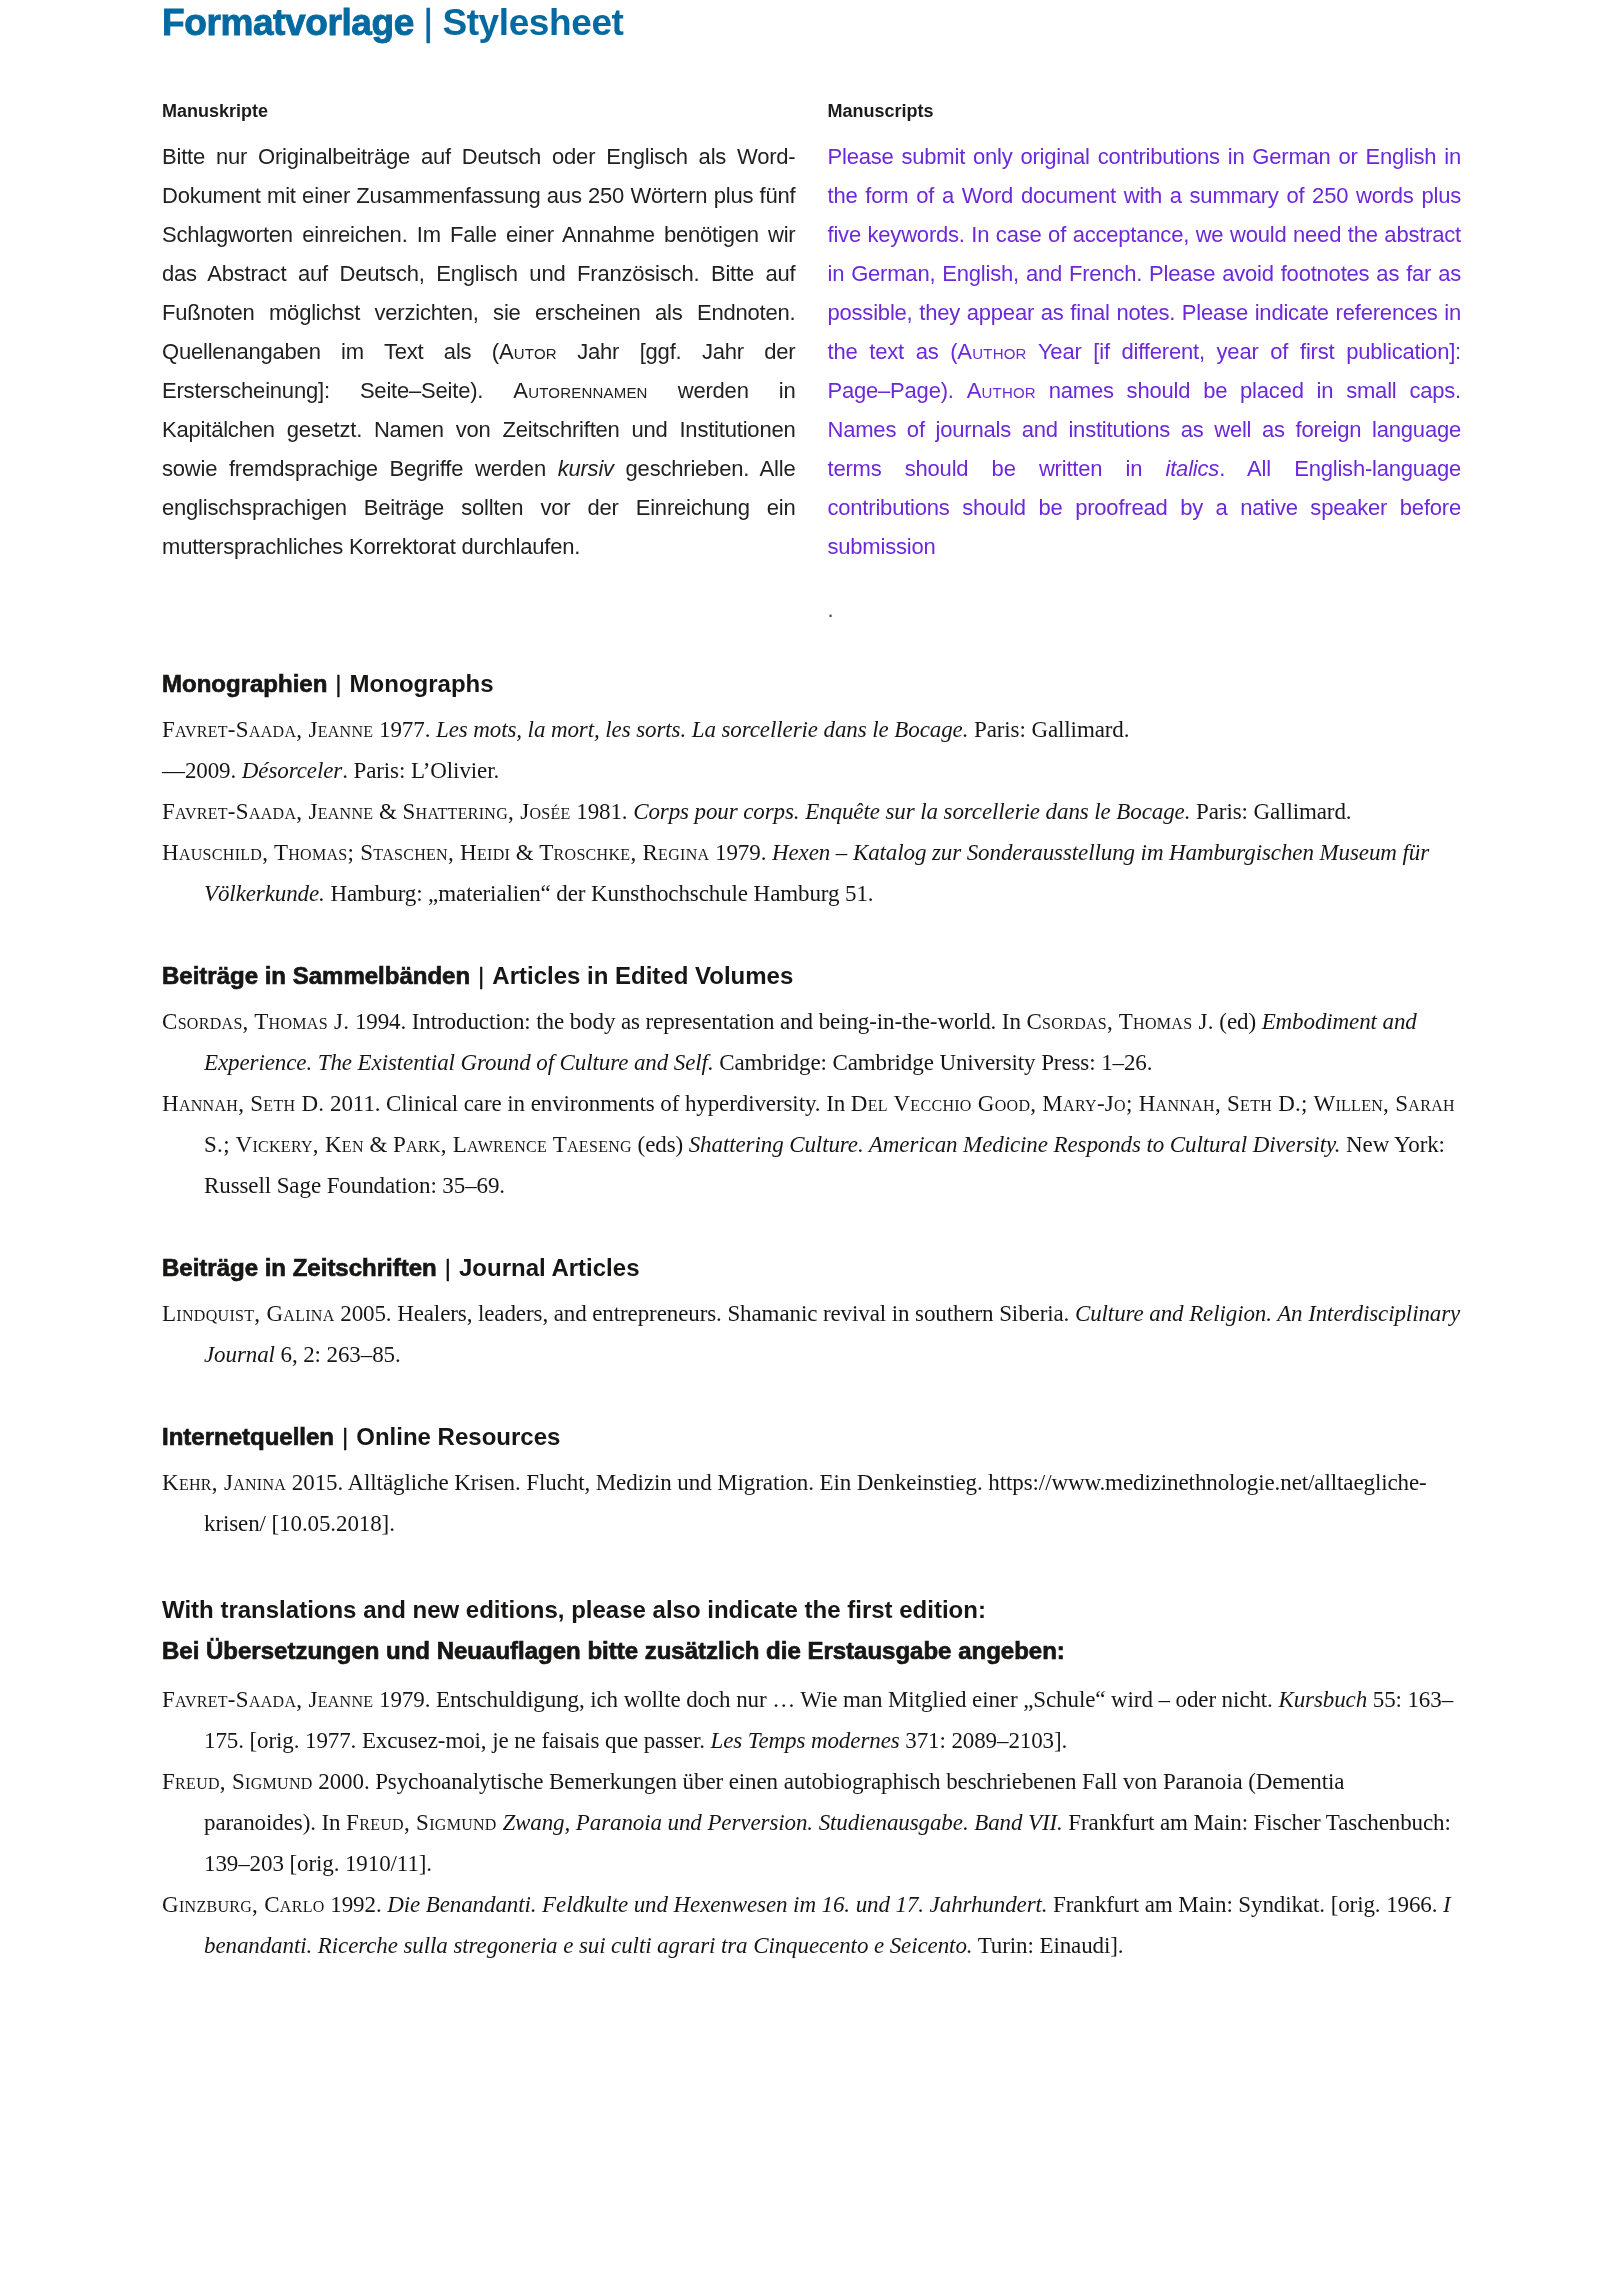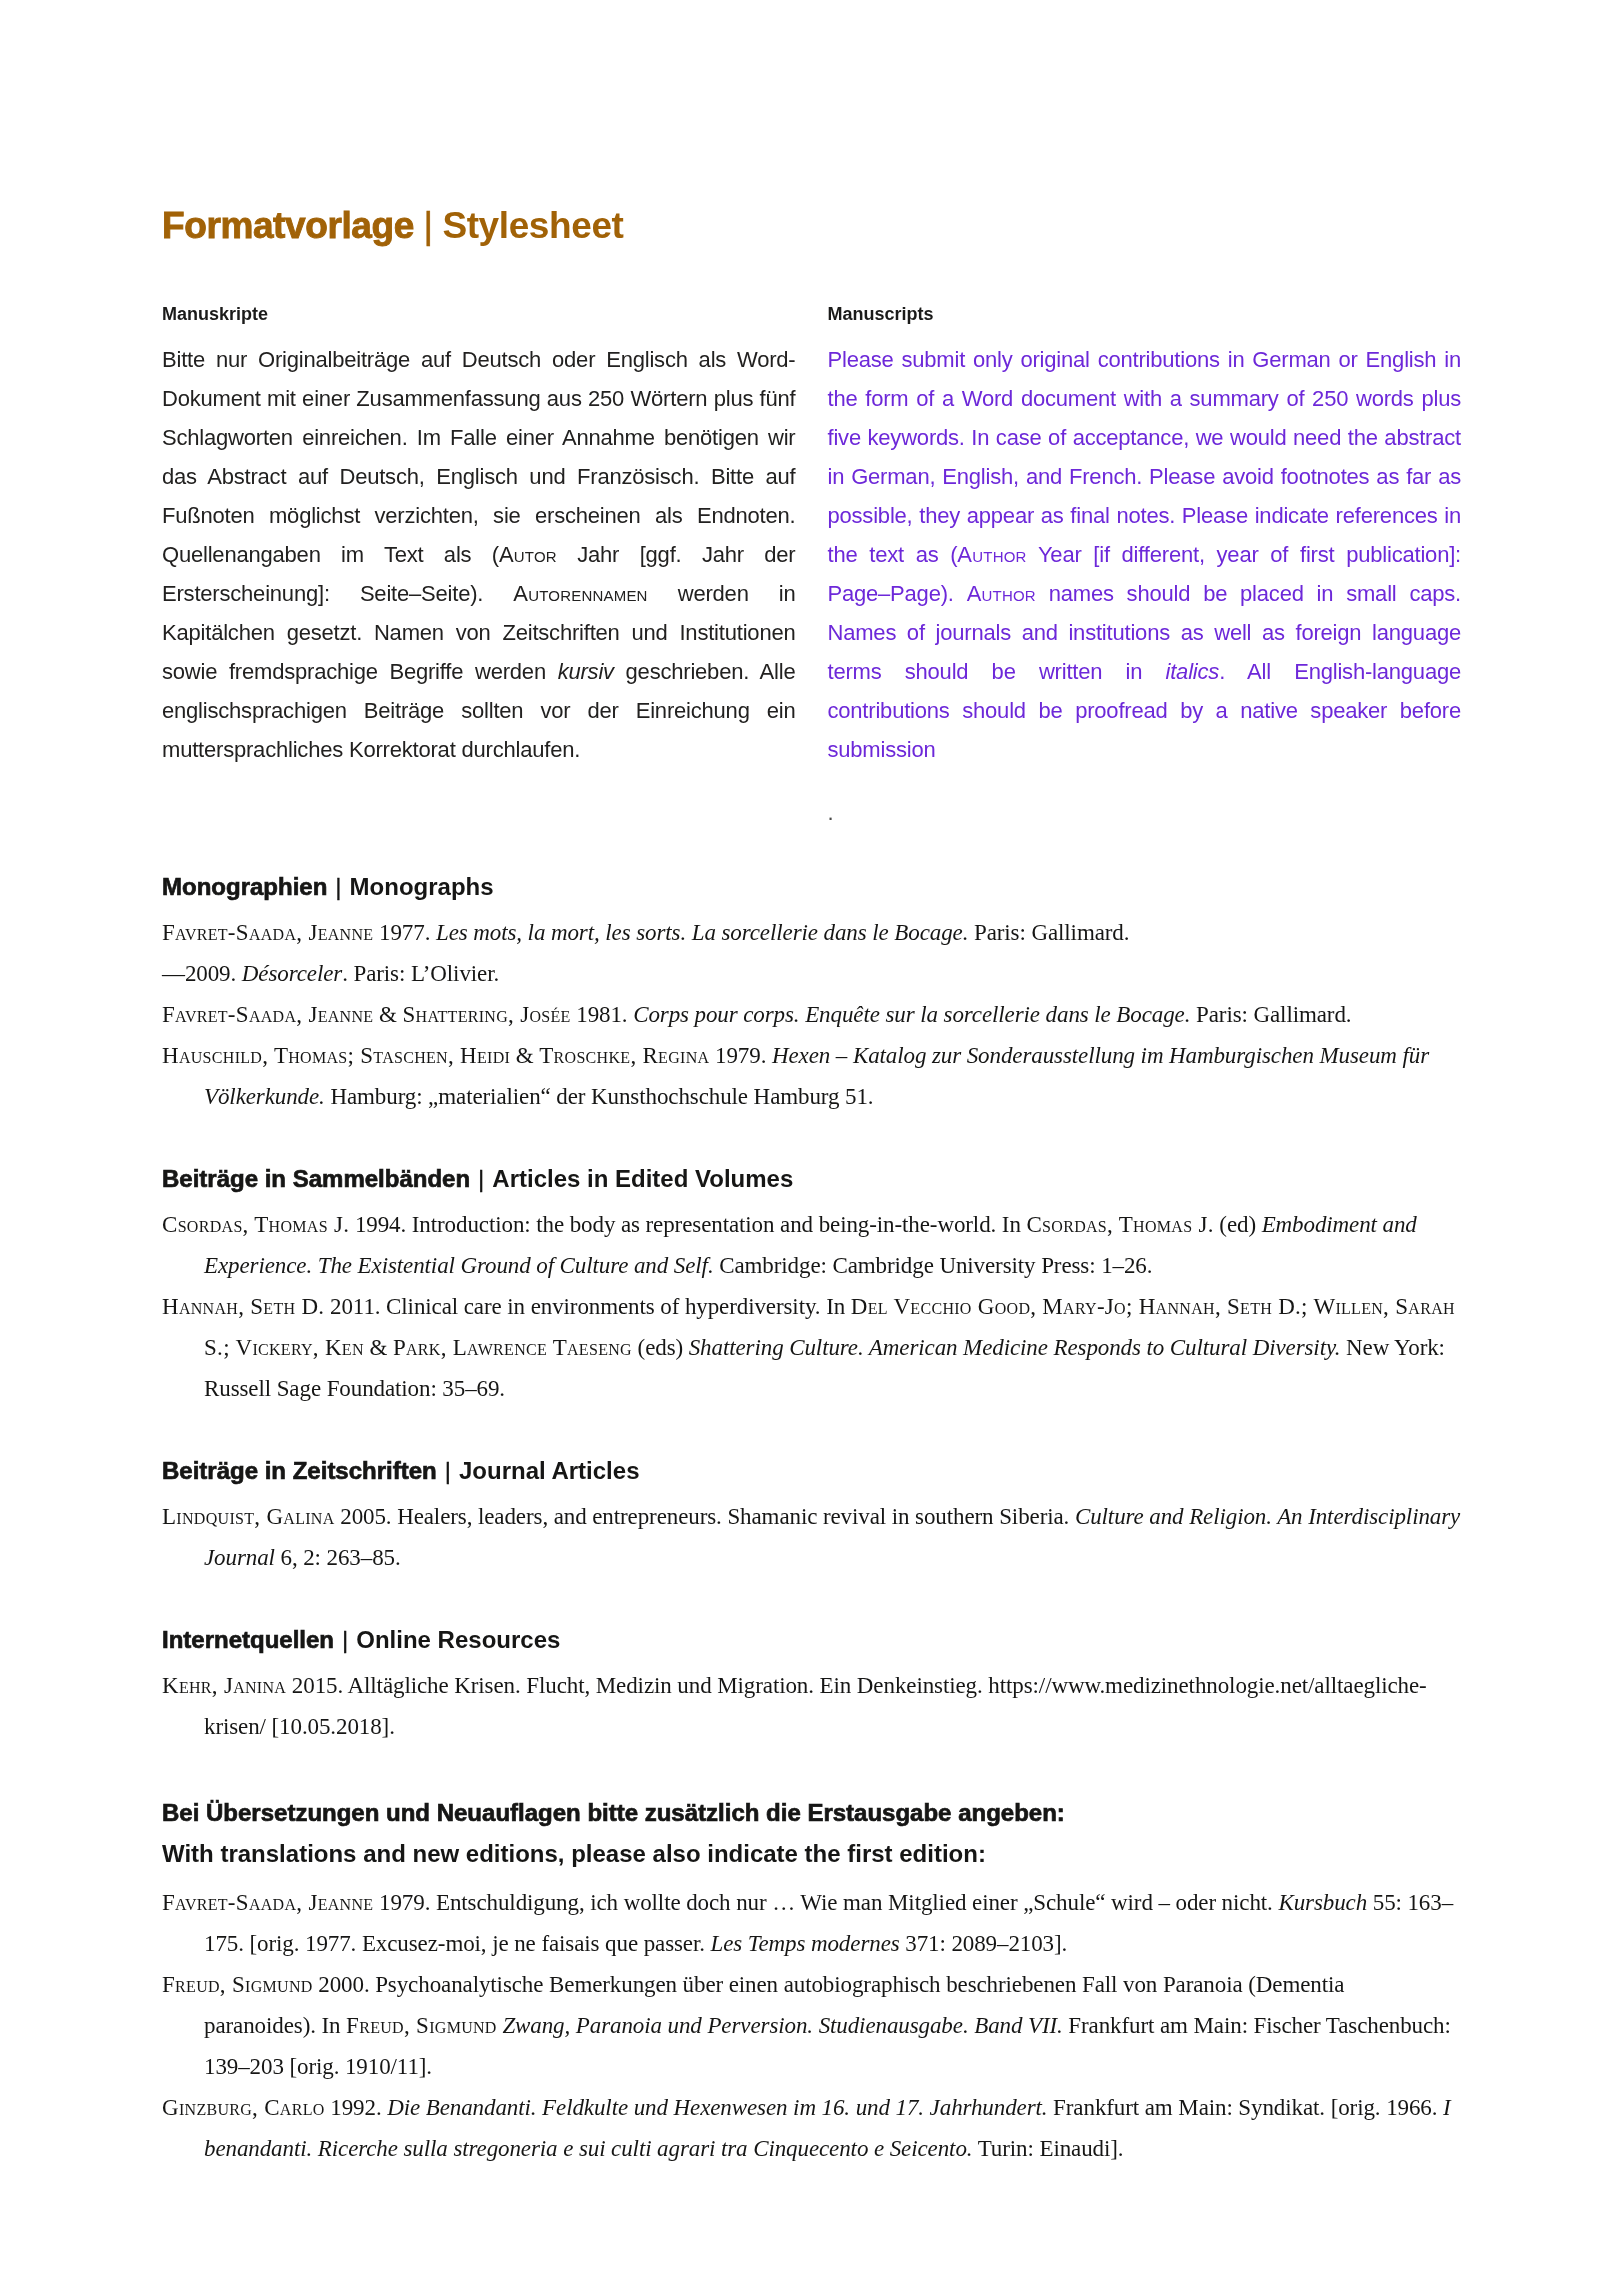--- a/index.html
+++ b/index.html
@@ -16,11 +16,10 @@
   
   h1.doc-title {
     margin: 0;
-    padding-top: 203px;
     font-size: 37px;
     line-height: 45px;
     letter-spacing: -0.4px;
-    color: #a16207;
+    color: #0369a1;
   }
   .t-de { font-weight: 700; -webkit-text-stroke: 0.9px currentColor; }
   .t-sep { font-weight: 400; margin: 0 9.7px; -webkit-text-stroke: 0.5px currentColor; }

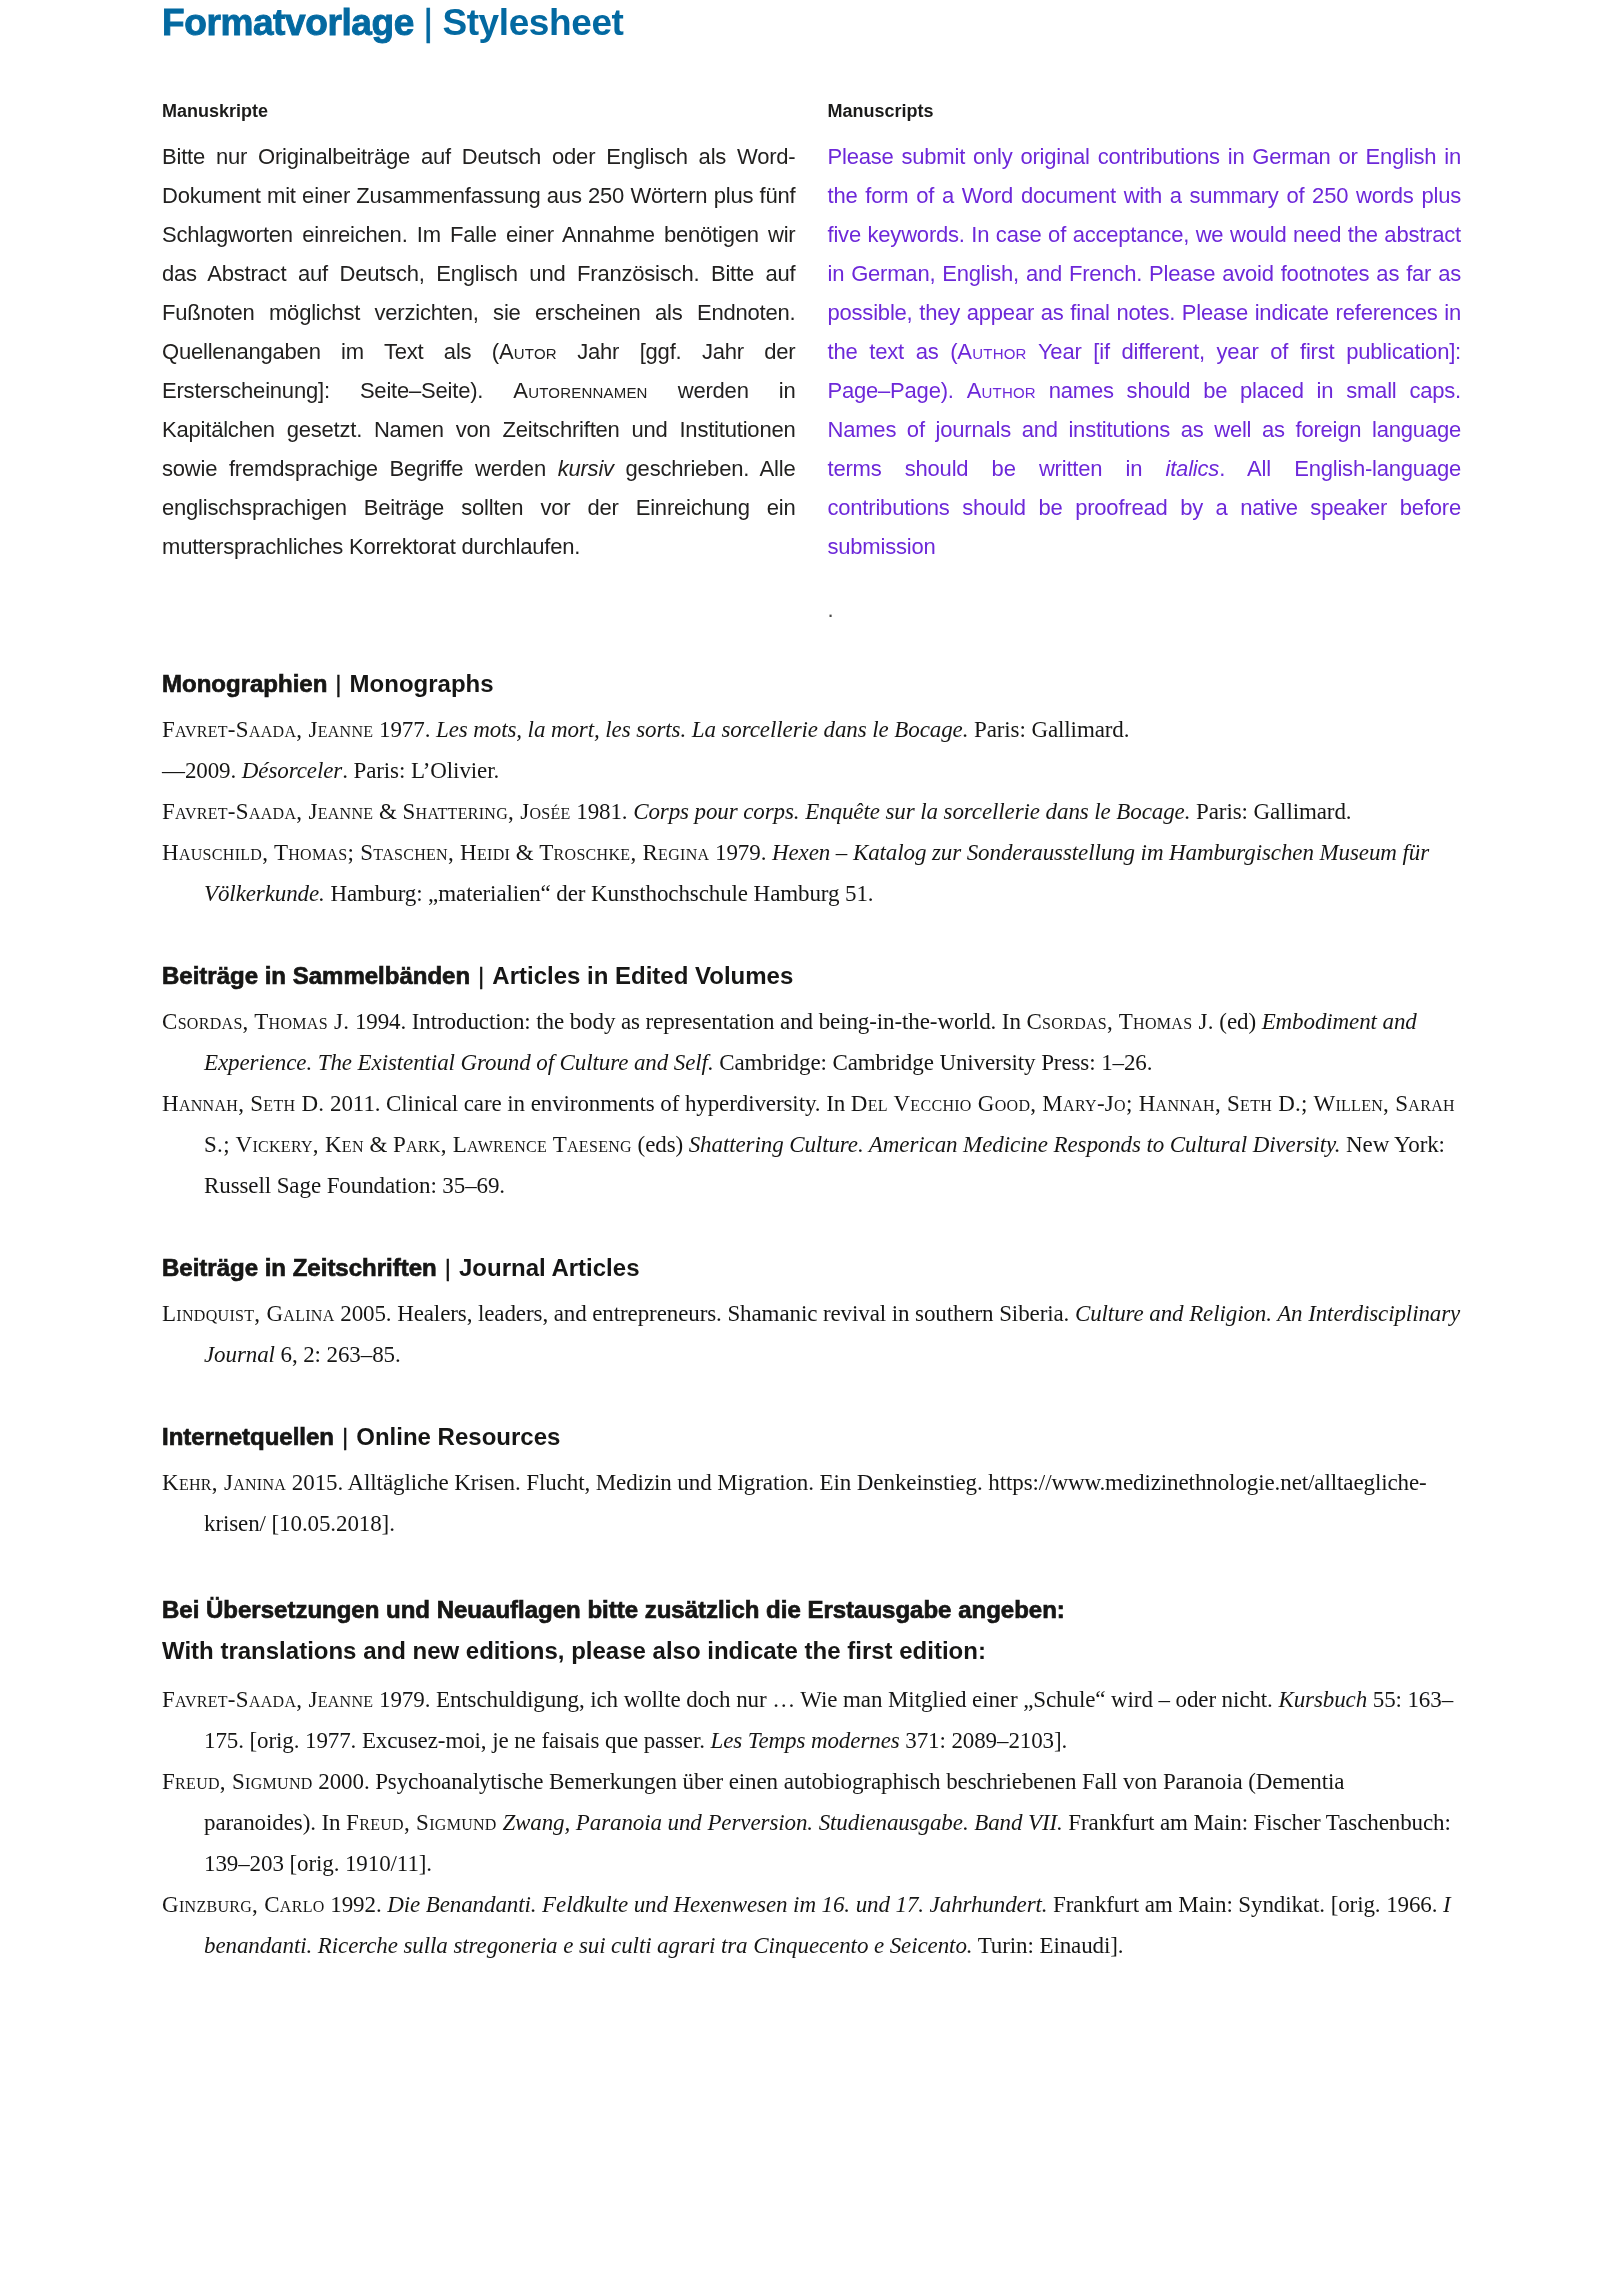--- a/index.html
+++ b/index.html
@@ -124,8 +124,8 @@
       </section>
       <section class="ref-section">
         <h3 class="section-heading">
+          <span class="hd-line hd-line-en">With translations and new editions, please also indicate the first edition:</span>
           <span class="hd-line hd-line-de">Bei Übersetzungen und Neuauflagen bitte zusätzlich die Erstausgabe angeben:</span>
-          <span class="hd-line hd-line-en">With translations and new editions, please also indicate the first edition:</span>
         </h3>
         <p class="ref-entry"><span class="sc">Favret-Saada, Jeanne</span><span> 1979. Entschuldigung, ich wollte doch nur … Wie man Mitglied einer „Schule“ wird – oder nicht. </span><span class="it">Kursbuch</span><span> 55: 163–175. [orig. 1977. Excusez-moi, je ne faisais que passer. </span><span class="it">Les Temps modernes</span><span> 371: 2089–2103].</span></p>
         <p class="ref-entry"><span class="sc">Freud, Sigmund</span><span> 2000. Psychoanalytische Bemerkungen über einen autobiographisch beschriebenen Fall von Paranoia (Dementia paranoides). In </span><span class="sc">Freud, Sigmund</span><span> </span><span class="it">Zwang, Paranoia und Perversion. Studienausgabe. Band VII.</span><span> Frankfurt am Main: Fischer Taschenbuch: 139–203 [orig. 1910/11].</span></p>

